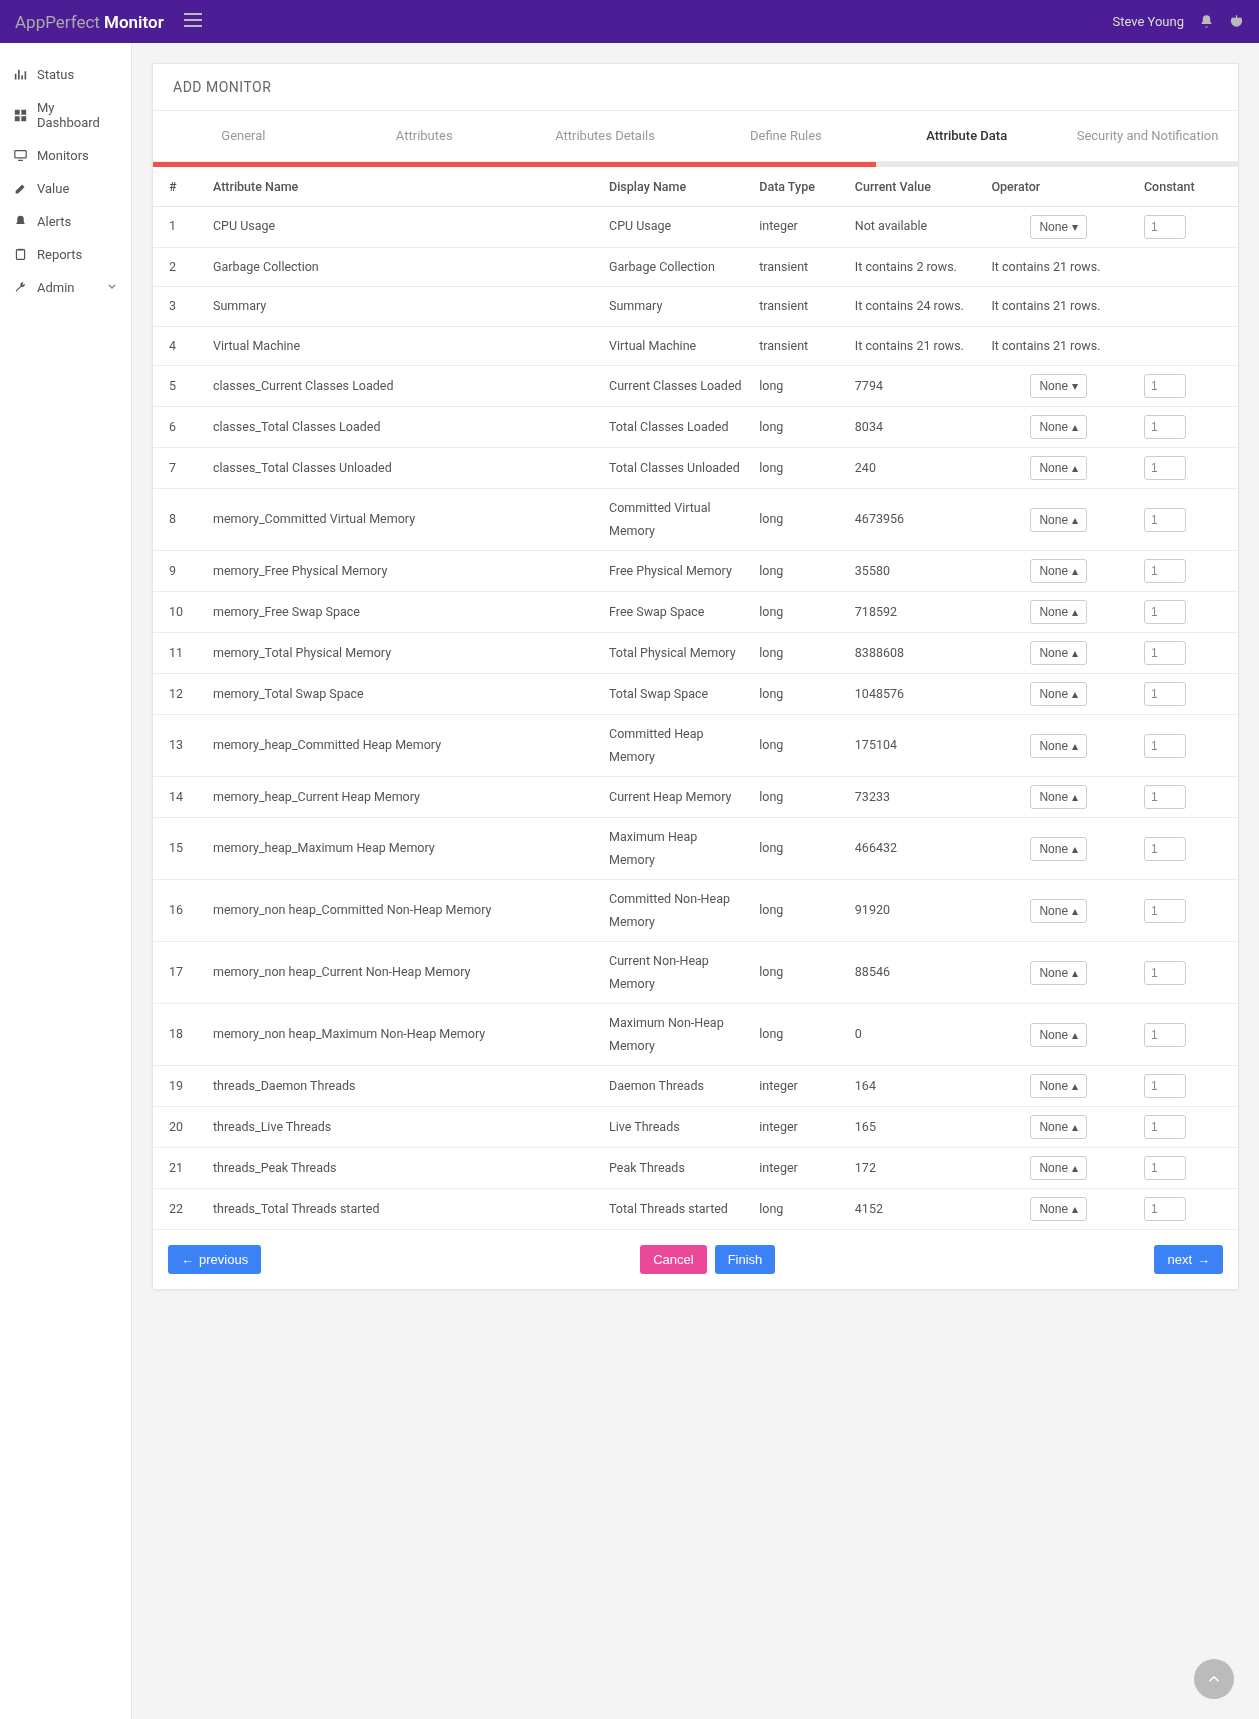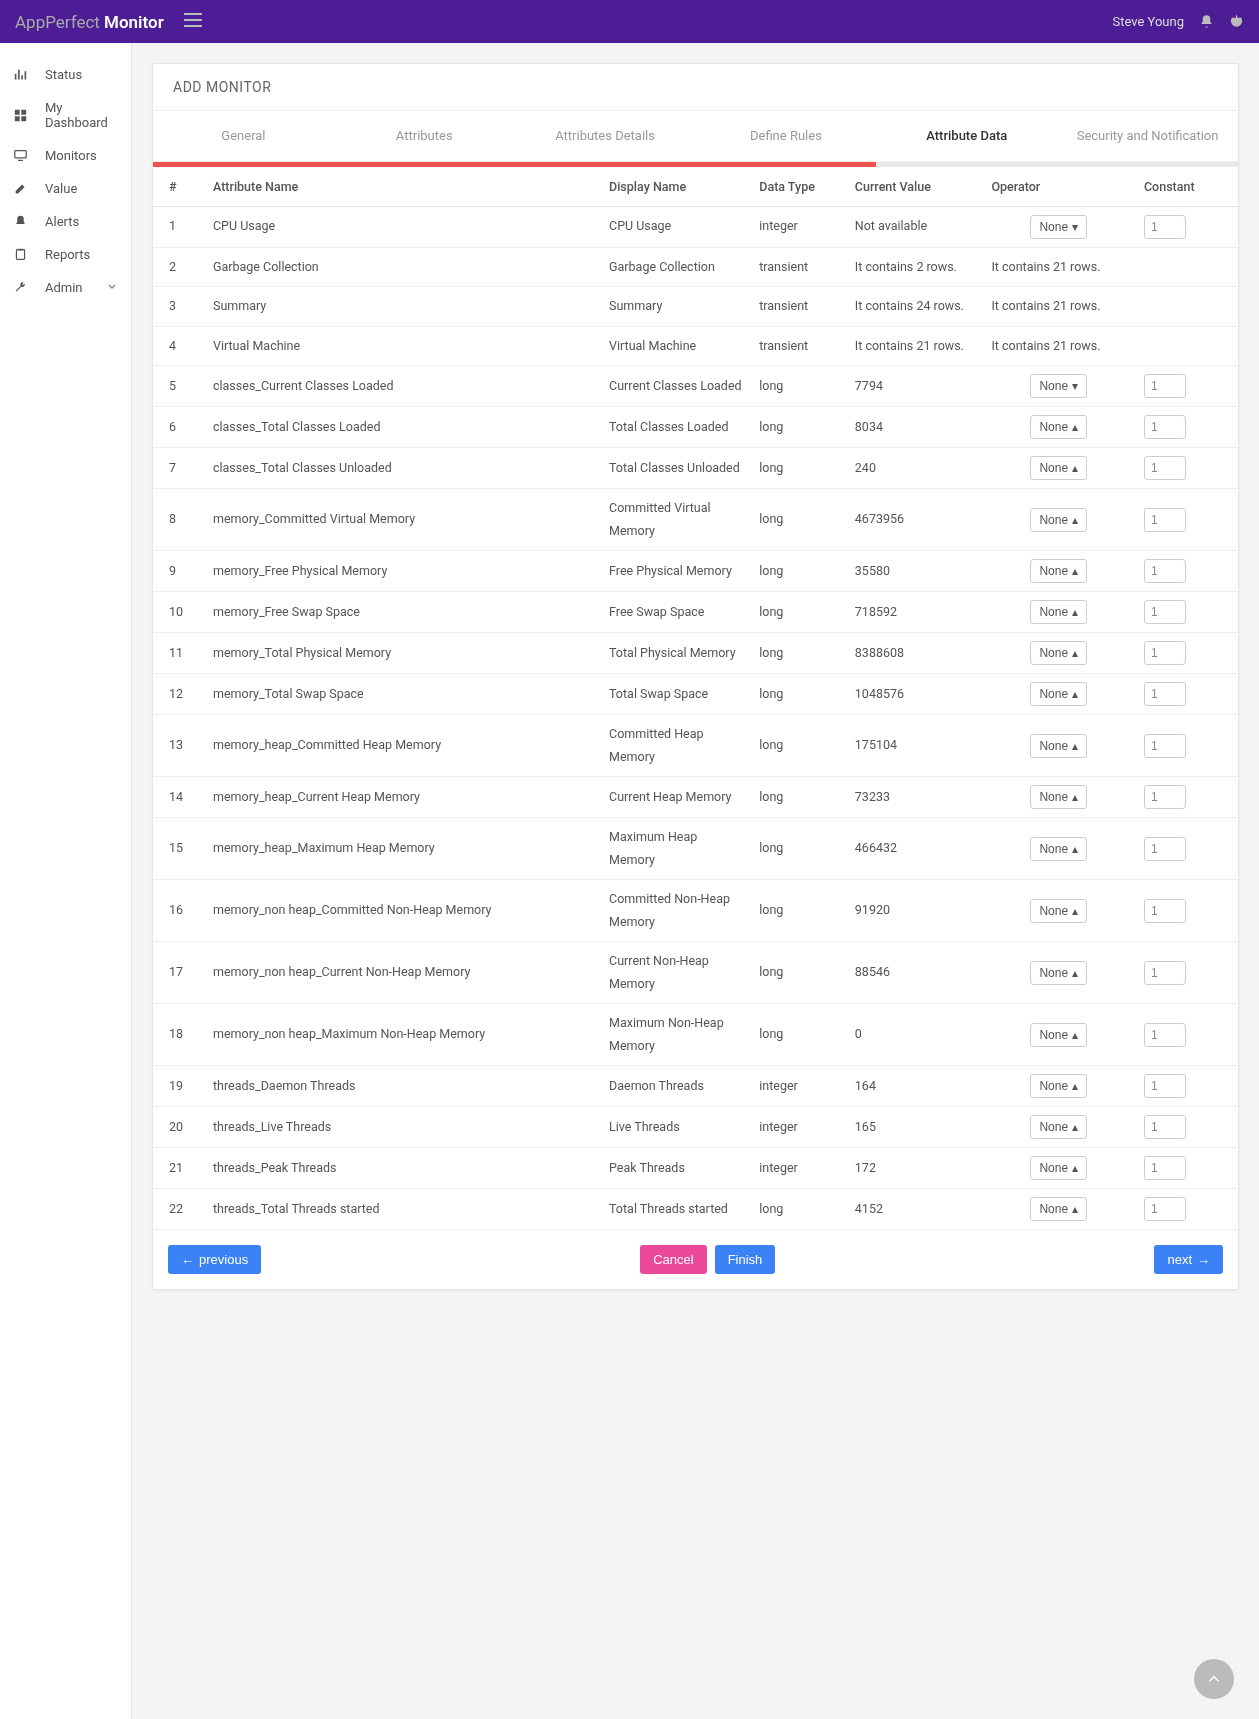--- a/index.html
+++ b/index.html
@@ -15,7 +15,7 @@
 
 .layout { display: flex; min-height: calc(100vh - 43px); }
 .sidebar { width: 132px; background: #fff; border-right: 1px solid #e5e5e5; padding-top: 15px; }
-.sidebar-item { display: flex; align-items: center; padding: 9px 14px; color: #555; font-size: 13px; cursor: pointer; gap: 18px; }
+.sidebar-item { display: flex; align-items: center; padding: 9px 14px; color: #555; font-size: 13px; cursor: pointer; gap: 10px; }
 .sidebar-icon { width: 13px; height: 13px; display: inline-flex; align-items: center; justify-content: center; fill: #555; }
 .sidebar-chevron { margin-left: auto; }
 

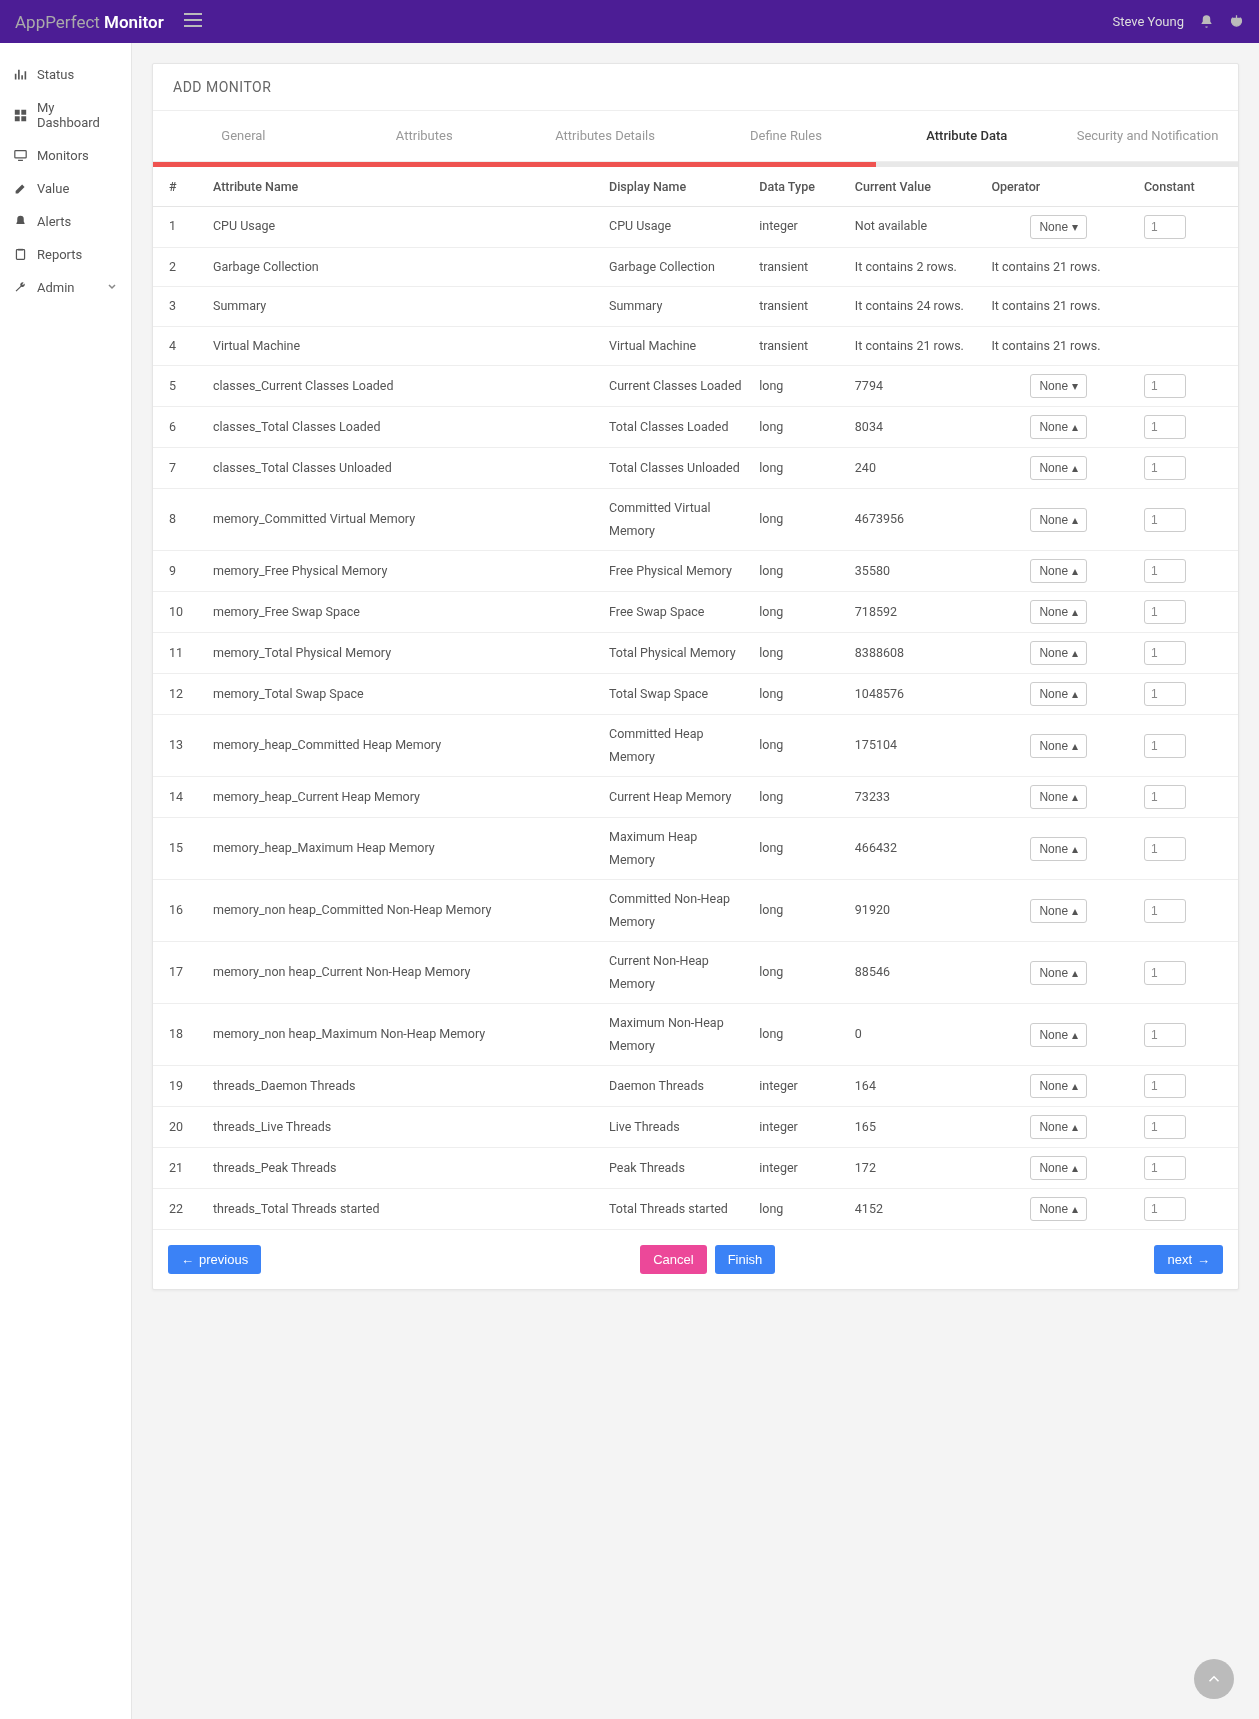--- a/index.html
+++ b/index.html
@@ -22,7 +22,7 @@
 .main { flex: 1; padding: 20px; }
 .card { background: #fff; border: 1px solid #e5e5e5; border-radius: 2px; box-shadow: 0 1px 3px rgba(0,0,0,0.05); }
 .card-title { padding: 15px 20px; font-size: 14px; color: #666; letter-spacing: 0.5px; border-bottom: 1px solid #eee; }
-.wizard-tabs { display: flex; border-bottom: 1px solid #eee; justify-content: center; }
+.wizard-tabs { display: flex; border-bottom: 1px solid #eee; }
 .wizard-tab { flex: 1; text-align: center; padding: 17px 5px; color: #999; font-size: 13px; cursor: pointer; line-height: 1.2; }
 .wizard-tab.active { color: #333; font-weight: 500; }
 .progress-bar { height: 5px; background: #e8e8e8; display: flex; }

